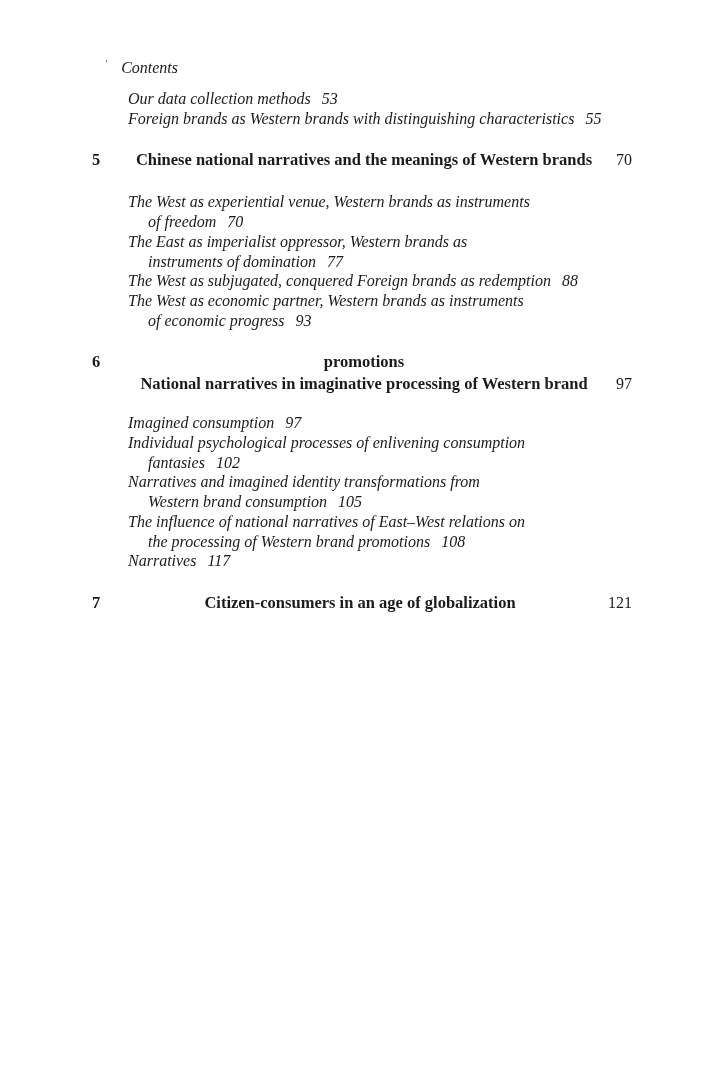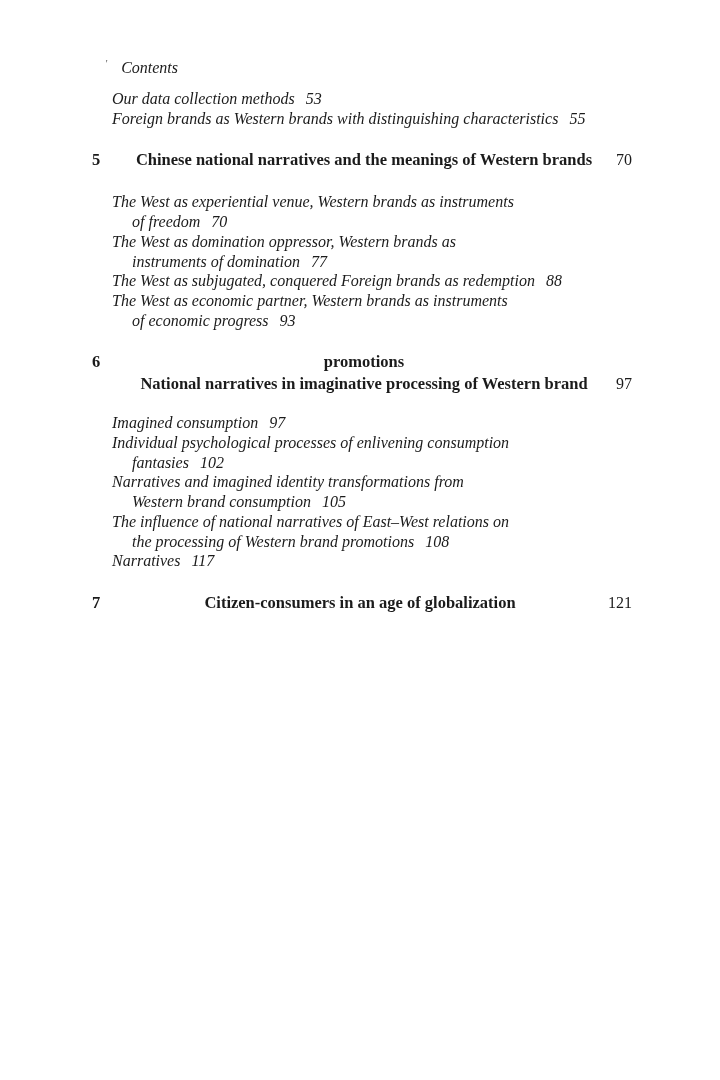--- a/index.html
+++ b/index.html
@@ -40,7 +40,7 @@
   }
   
   .entries {
-    margin-left: 20px;
+    margin-left: 36px;
   }
   .e-line {
     font-style: italic;

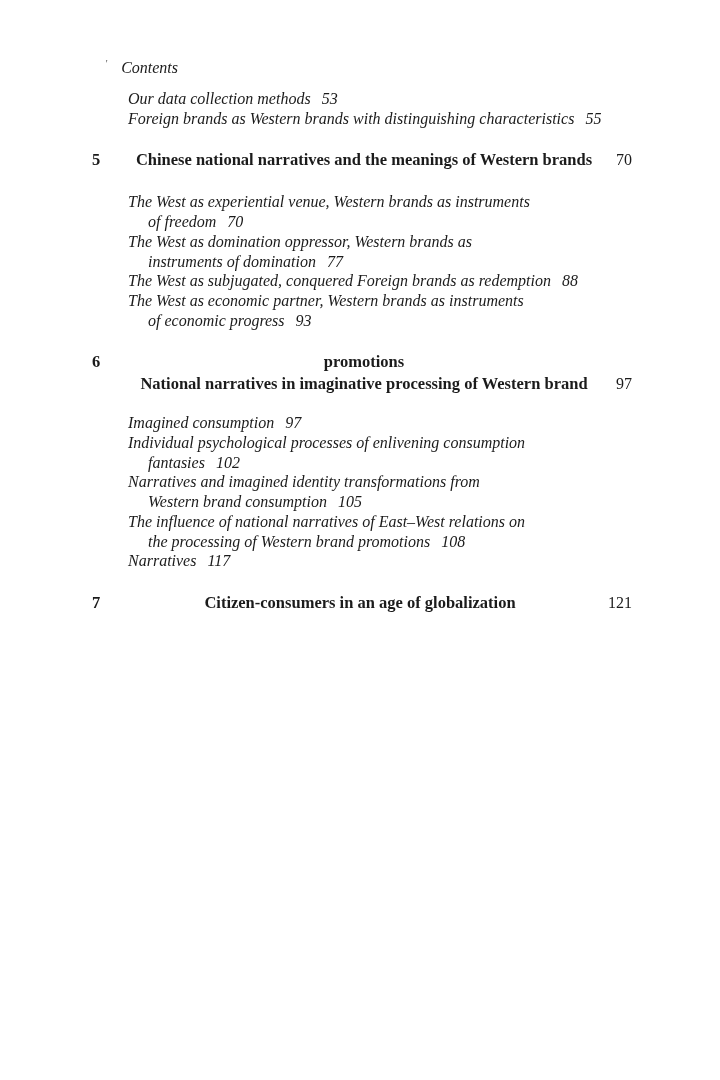--- a/index.html
+++ b/index.html
@@ -120,7 +120,7 @@
         <div class="e-line cont"><span>of freedom</span><span class="pg">70</span></div>
       </div>
       <div>
-        <div class="e-line"><span>The West as domination oppressor, Western brands as</span></div>
+        <div class="e-line"><span>The East as imperialist oppressor, Western brands as</span></div>
         <div class="e-line cont"><span>instruments of domination</span><span class="pg">77</span></div>
       </div>
       <div>

